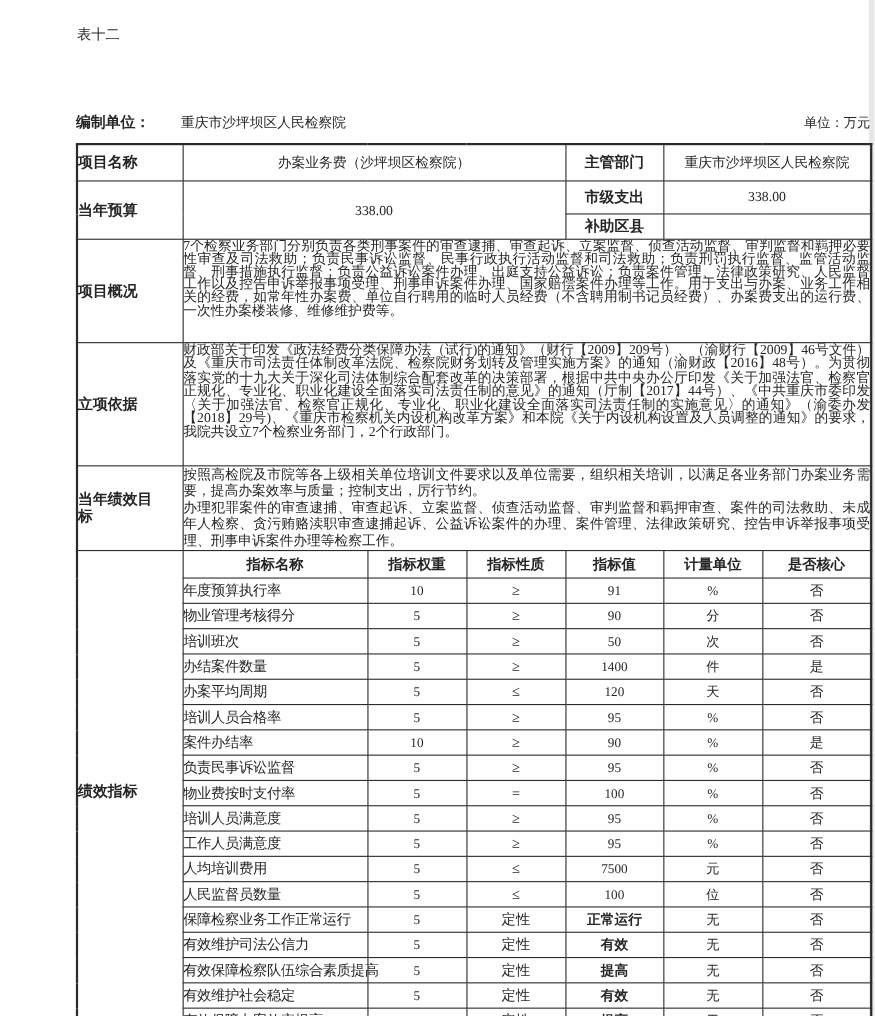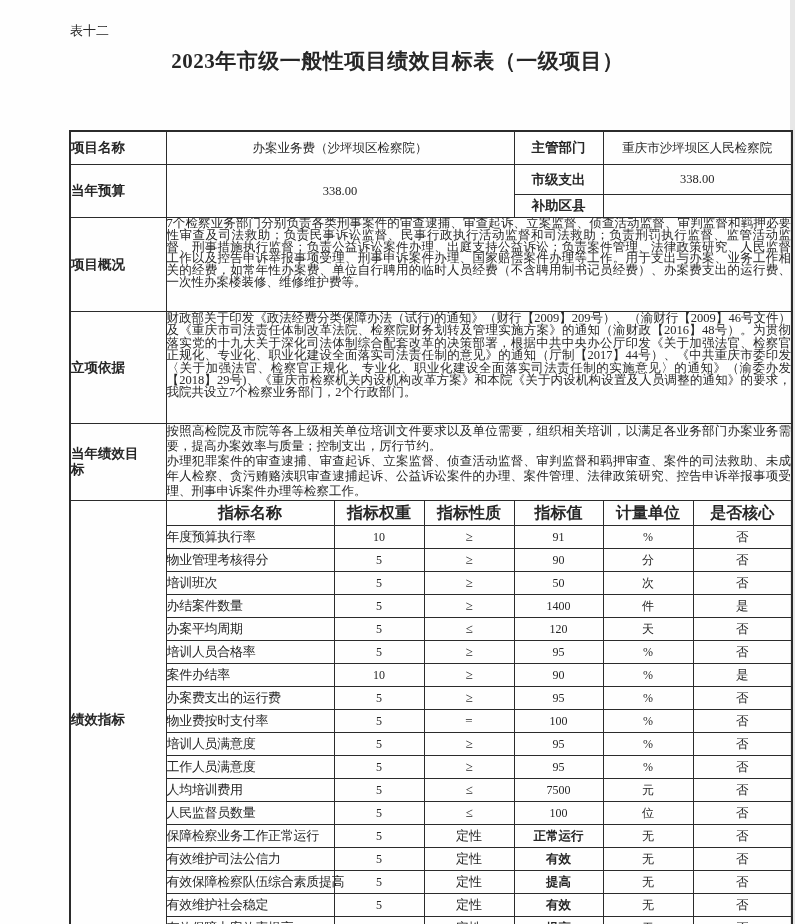--- a/index.html
+++ b/index.html
@@ -73,7 +73,6 @@
 
   <div class="tag">表十二</div>
 
-  <div class="doc-title">2023年市级一般性项目绩效目标表（一级项目）</div>
 
 
   <table class="main">

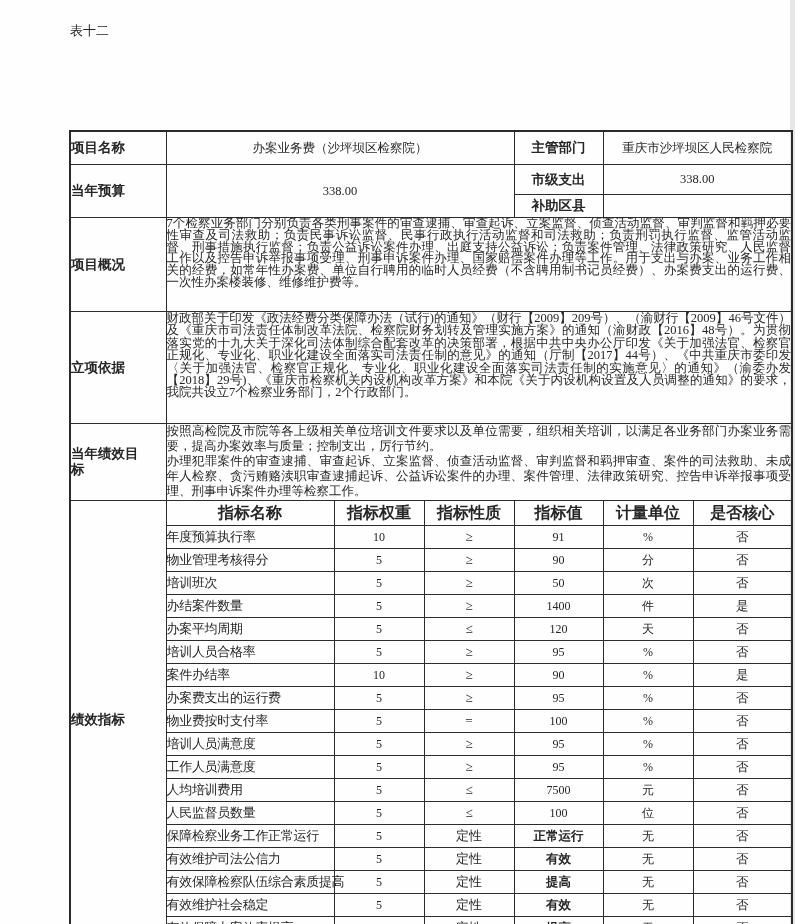--- a/index.html
+++ b/index.html
@@ -74,6 +74,12 @@
   <div class="tag">表十二</div>
 
 
+  <div class="meta">
+    <div>
+      <span class="meta-lbl">编制单位：</span><span class="meta-val">重庆市沙坪坝区人民检察院</span>
+    </div>
+    <div class="meta-unit">单位：万元</div>
+  </div>
 
   <table class="main">
     <colgroup>

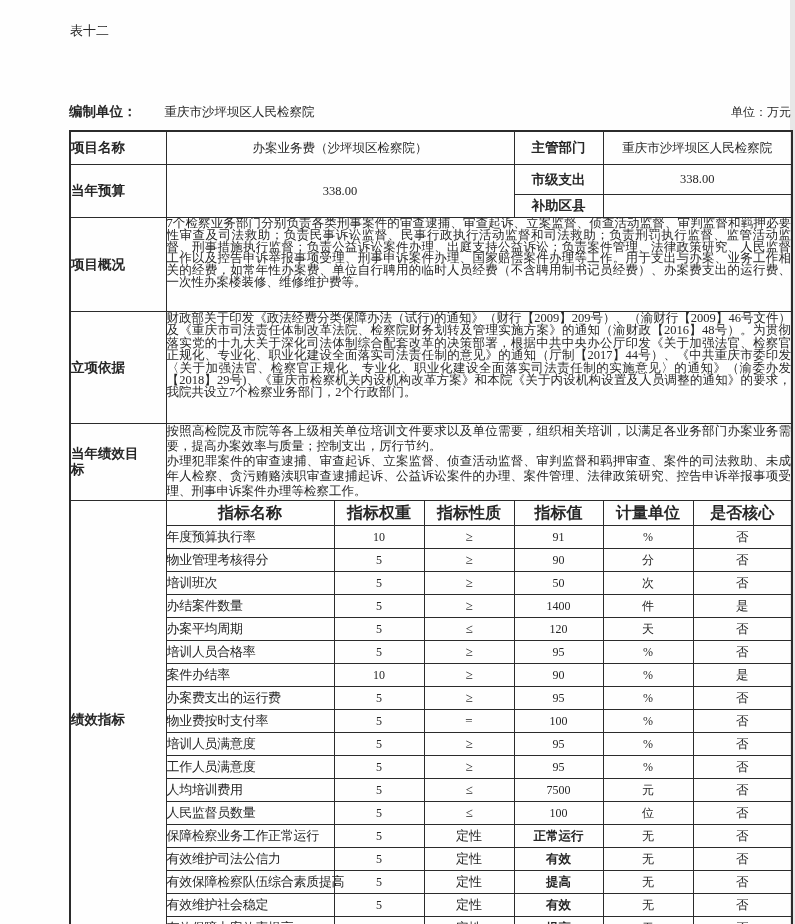--- a/index.html
+++ b/index.html
@@ -57,7 +57,7 @@
   tr.ind td{height:22px;}
   th.ih{
     font-family:"Liberation Sans","DejaVu Sans",sans-serif;
-    font-weight:bold;font-size:16px;text-align:center;
+    font-weight:bold;font-size:13px;text-align:center;
   }
   td.iname{font-size:13px;text-align:left;padding-left:4px;white-space:nowrap;letter-spacing:-.3px;}
   td.num{font-size:12px;}

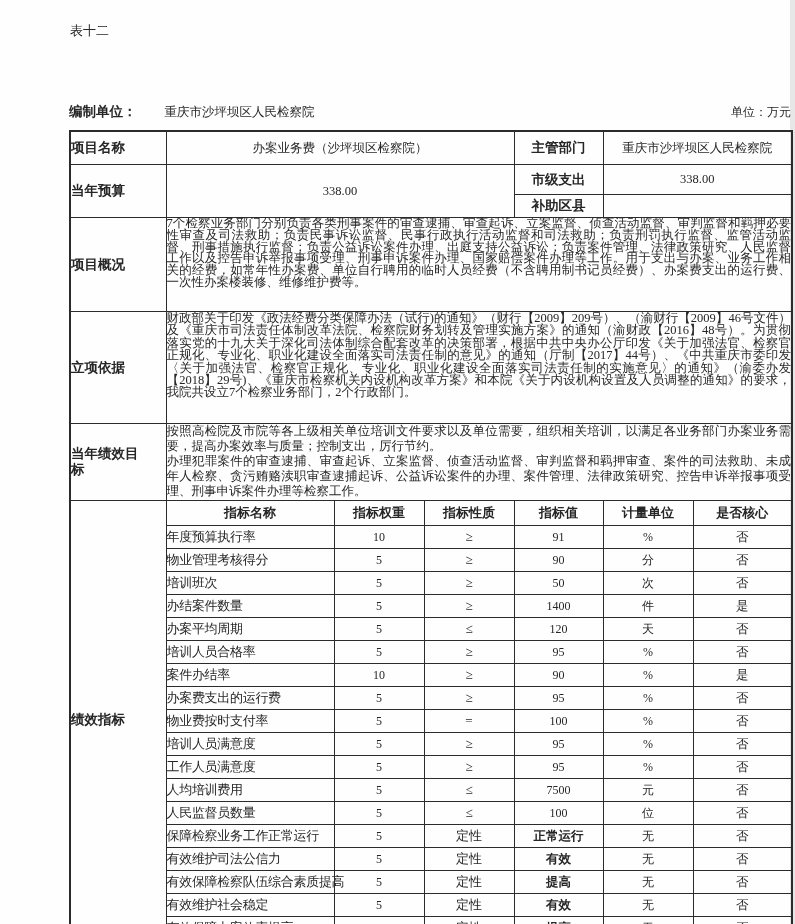--- a/index.html
+++ b/index.html
@@ -198,7 +198,7 @@
           <td class="core ctr">是</td>
         </tr>
         <tr class="ind">
-          <td class="iname">办案费支出的运行费</td>
+          <td class="iname">负责民事诉讼监督</td>
           <td class="num ctr">5</td>
           <td class="nat ctr">≥</td>
           <td class="num ctr">95</td>

